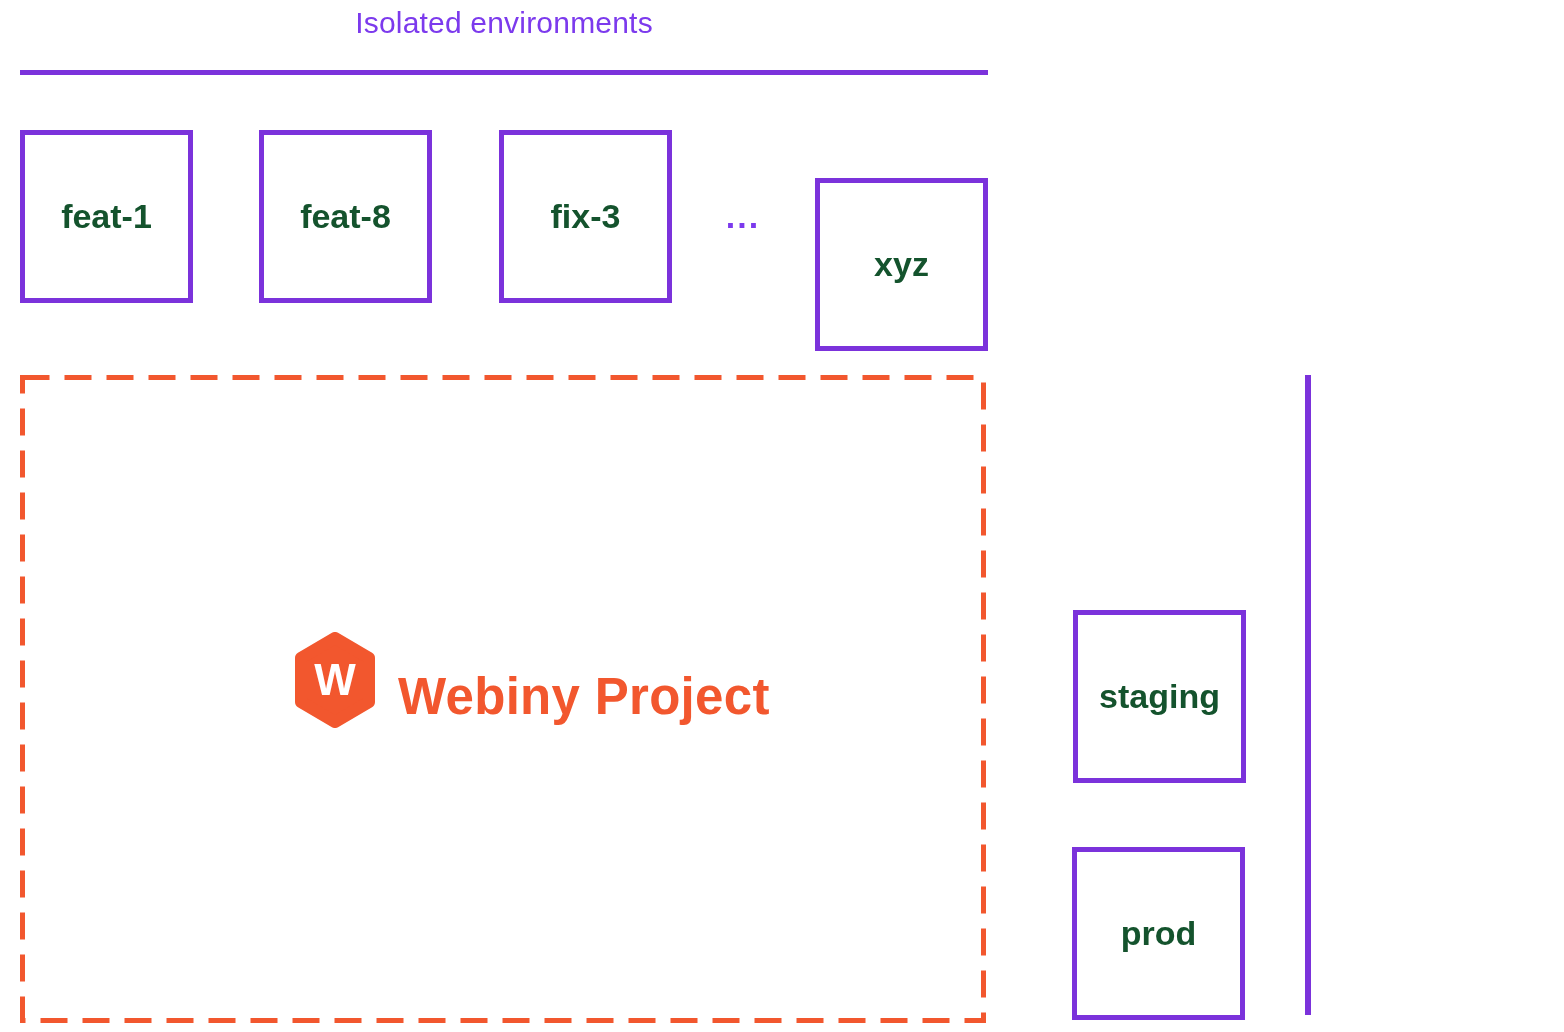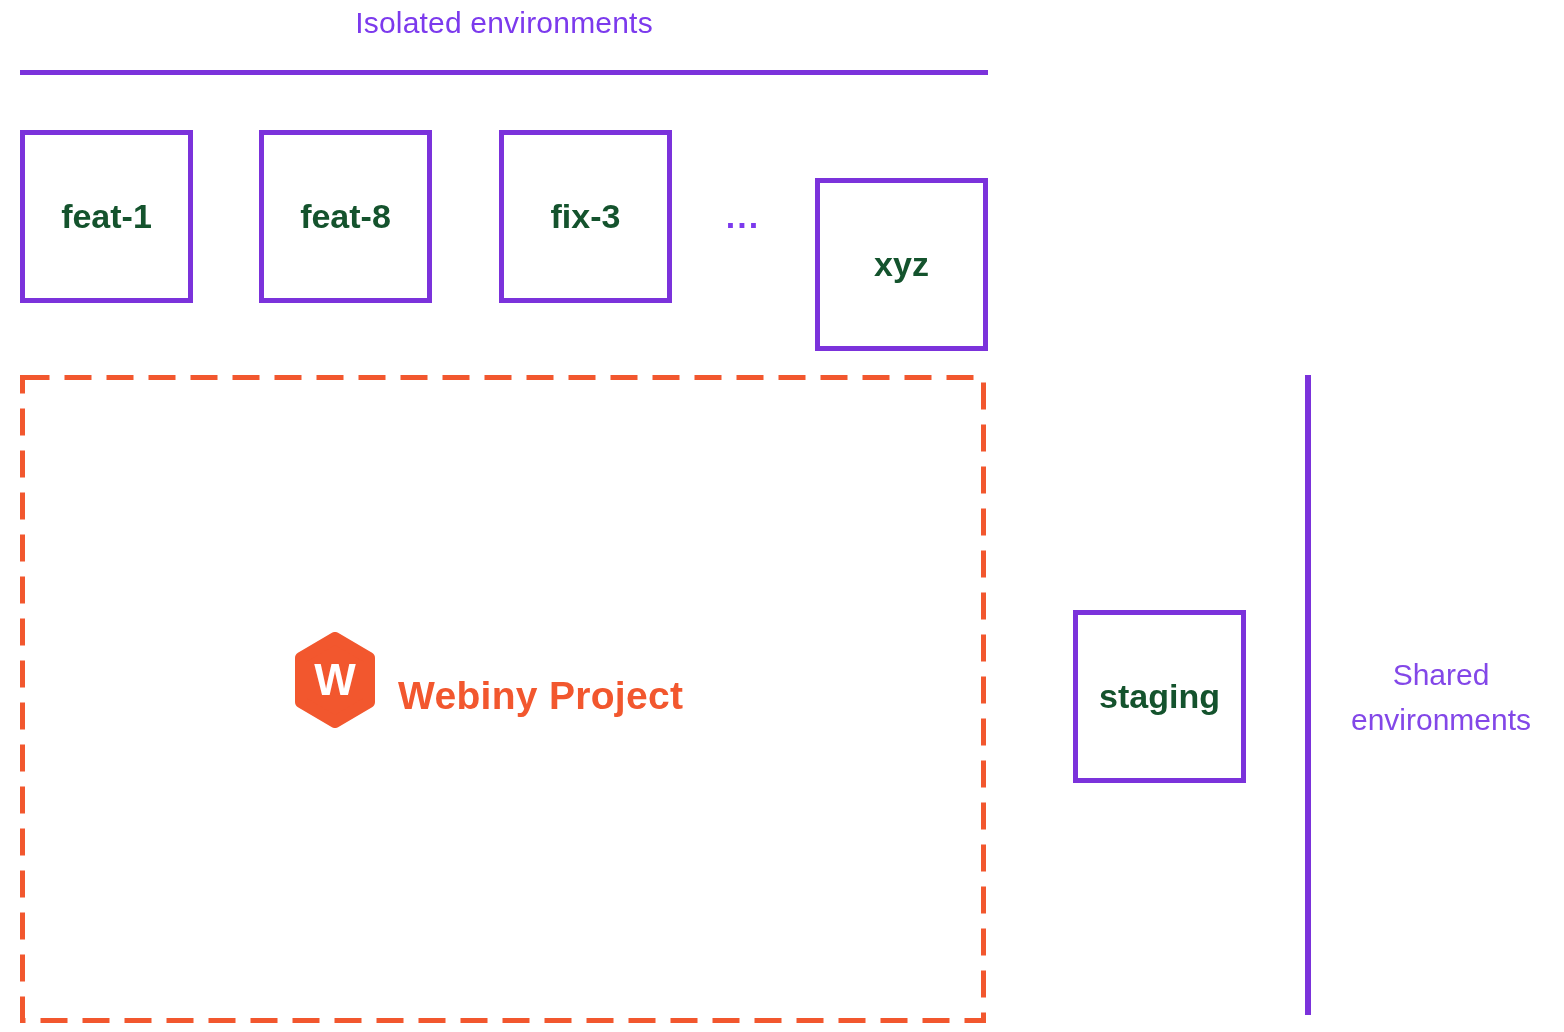--- a/index.html
+++ b/index.html
@@ -81,7 +81,7 @@
     gap: 22px;
   }
   .project-label {
-    font-size: 39px;
+    font-size: 51px;
     font-weight: 700;
     color: #F2572E;
     letter-spacing: 0.3px;

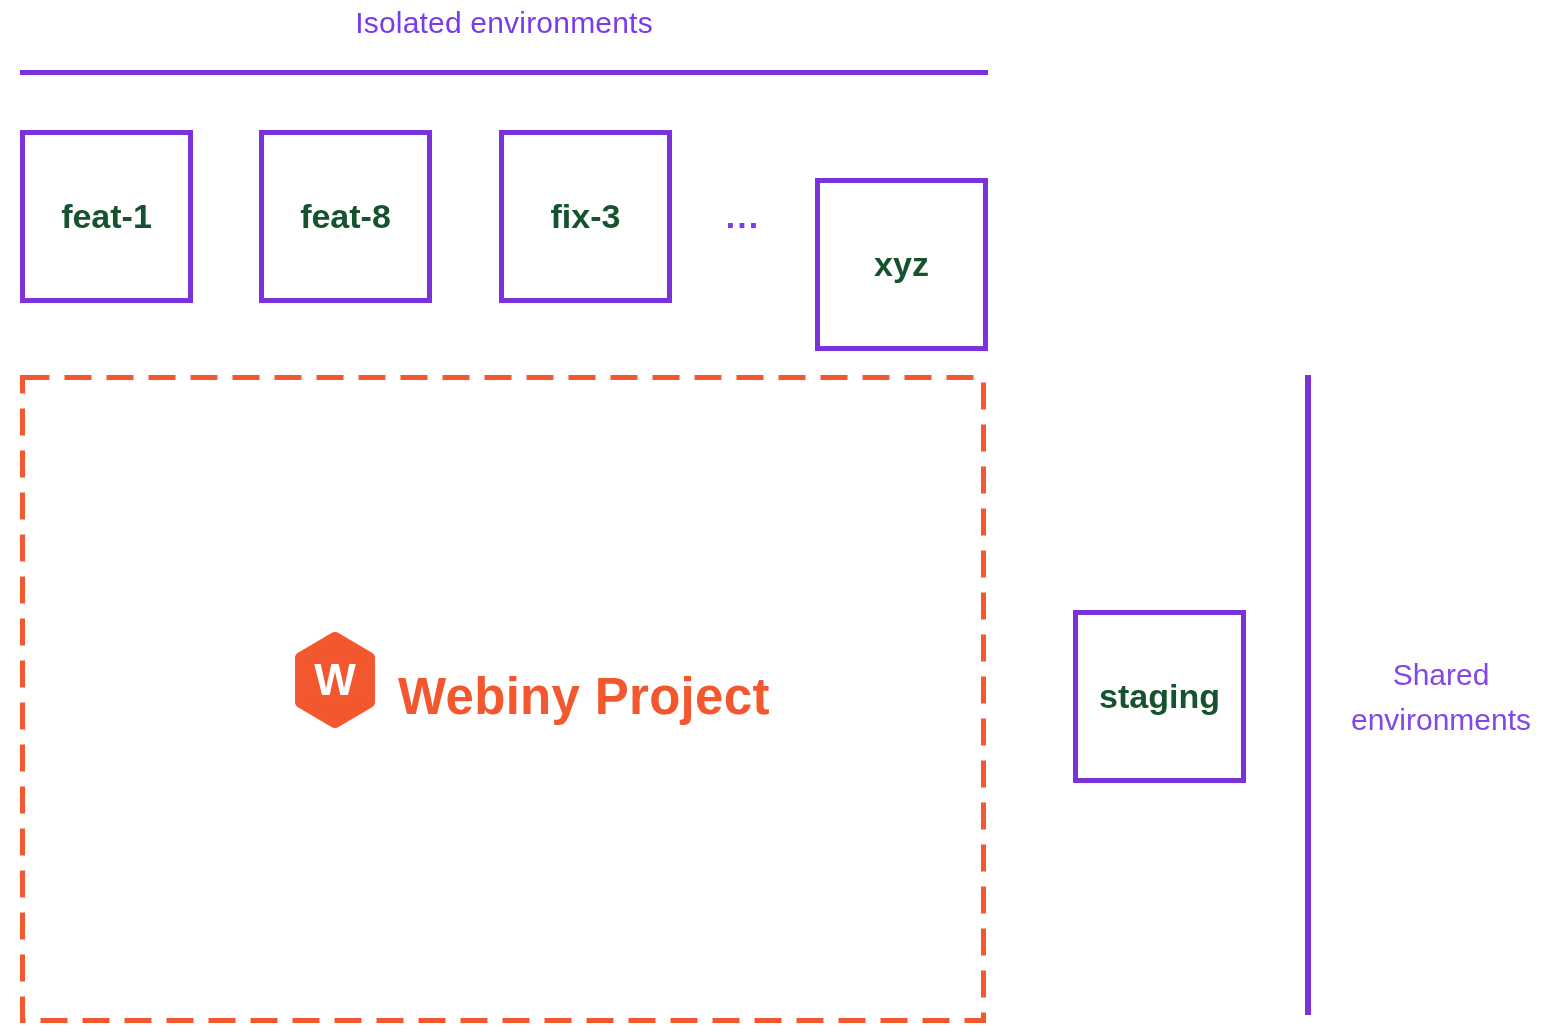--- a/index.html
+++ b/index.html
@@ -147,7 +147,6 @@
   </div>
 
   <div class="shared-line"></div>
-  <div class="shared-title">Shared environments</div>
 
 </div>
 

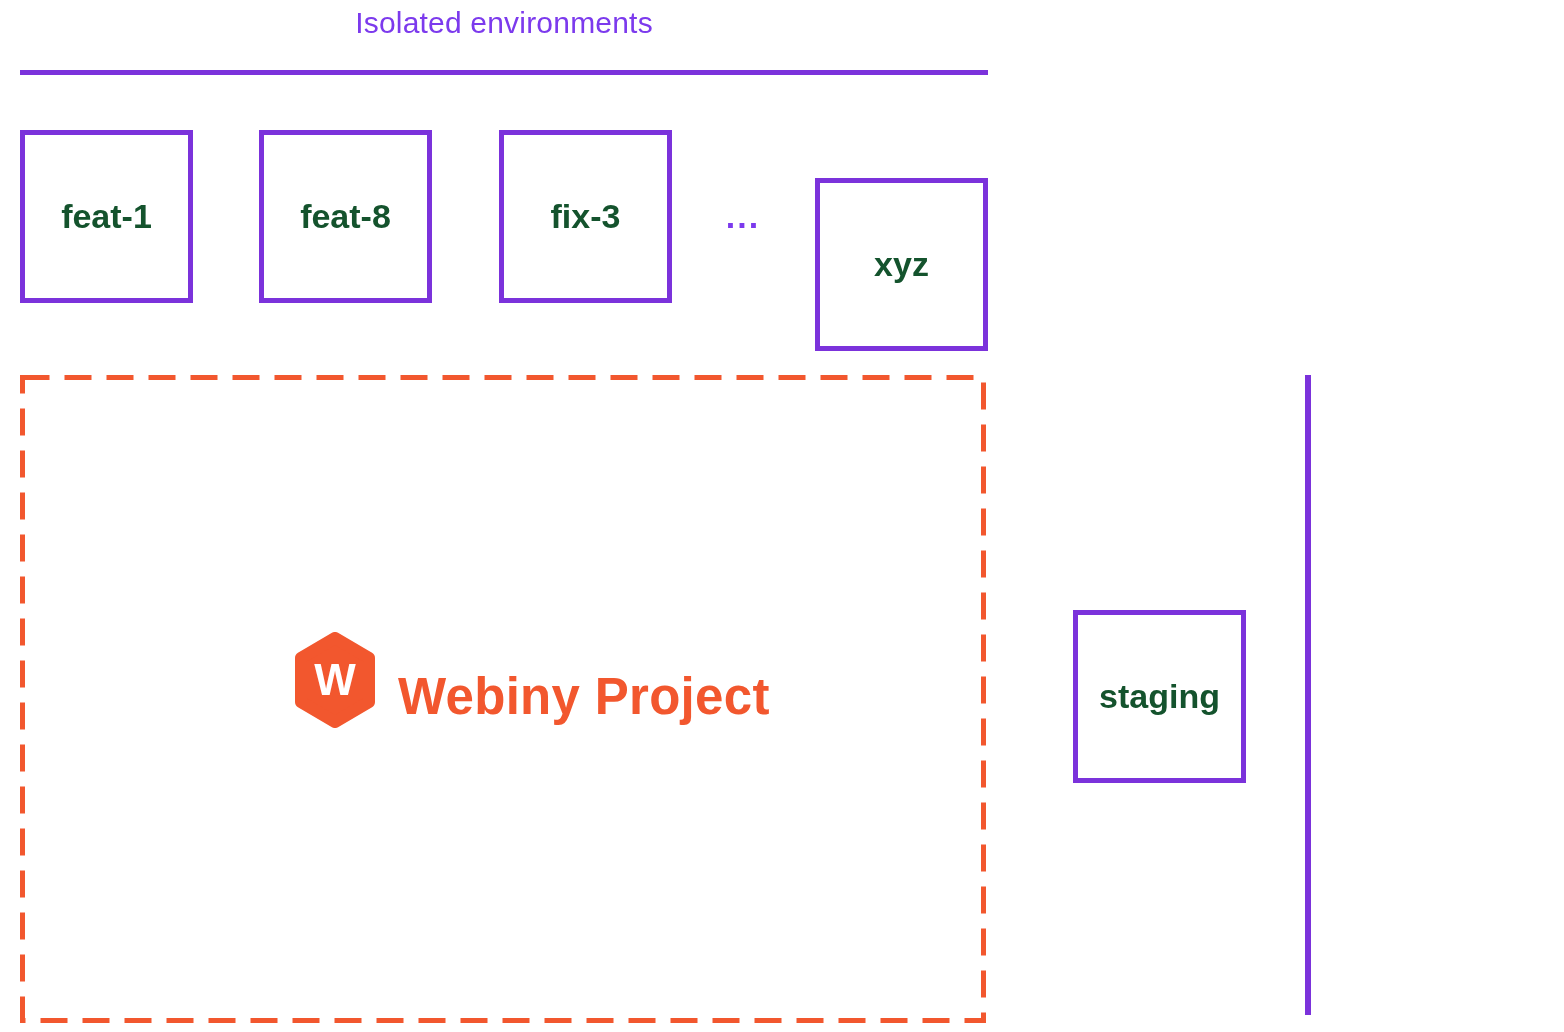--- a/index.html
+++ b/index.html
@@ -145,6 +145,9 @@
   <div class="env-box" style="left:1073px; top:610px;">
     <span class="env-label">staging</span>
   </div>
+  <div class="env-box" style="left:1072px; top:847px;">
+    <span class="env-label">prod</span>
+  </div>
 
   <div class="shared-line"></div>
 

